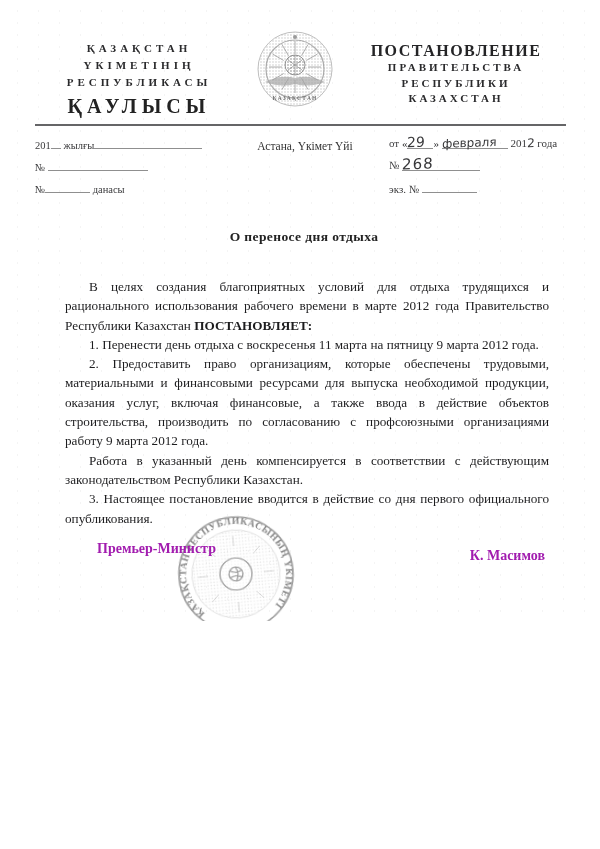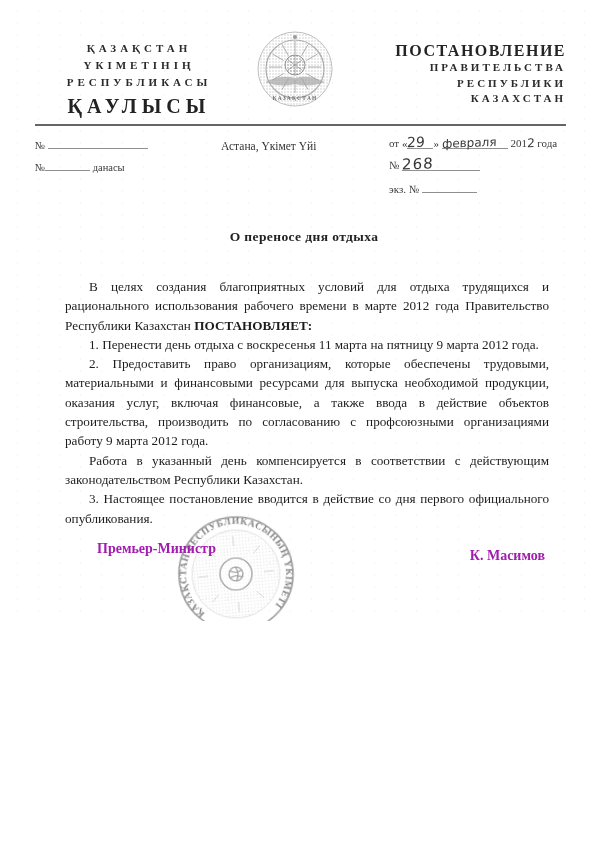--- a/index.html
+++ b/index.html
@@ -16,7 +16,7 @@
   .h-left{width:210px;text-align:center;padding-top:16px;}
   .h-left .hl-small{font-size:11px;font-weight:bold;letter-spacing:4px;line-height:17px;color:#2a2a2c;}
   .h-left .hl-big{font-size:20px;font-weight:bold;letter-spacing:5px;margin-top:4px;color:#222;}
-  .h-right{width:220px;text-align:right;padding-top:18px;}
+  .h-right{width:220px;text-align:center;padding-top:18px;}
   .h-right .hr-big{font-size:16px;font-weight:bold;letter-spacing:1.5px;line-height:18px;color:#242426;}
   .h-right .hr-small{font-size:11px;font-weight:bold;letter-spacing:3px;line-height:15.5px;color:#2a2a2c;}
   .emblem{width:88px;height:92px;margin-top:1px;filter:blur(.2px);}

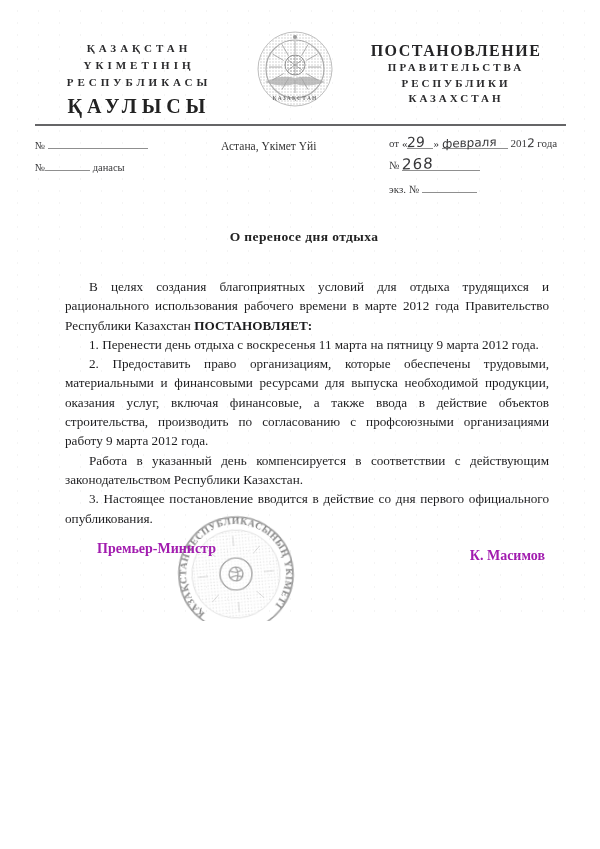--- a/index.html
+++ b/index.html
@@ -112,6 +112,10 @@
   <div class="refs">
     <div class="col-left">
       <div class="ref-line">
+        <span>201</span><span class="blank w10"></span>
+        <span>жылғы</span><span class="blank w110"></span>
+      </div>
+      <div class="ref-line">
         <span>№</span>
         <span class="blank w100"></span>
       </div>

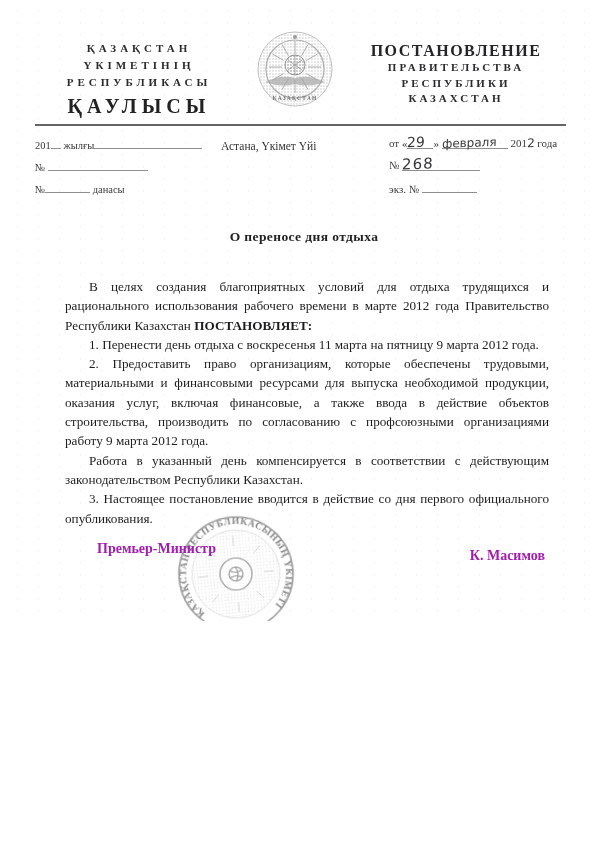--- a/index.html
+++ b/index.html
@@ -26,7 +26,7 @@
   
   .refs{position:absolute;top:137px;left:35px;width:531px;display:flex;font-size:10.5px;color:#3a3a3c;}
   .col-left{width:186px;}
-  .col-center{width:168px;font-size:11.5px;padding-top:3px;color:#333;}
+  .col-center{width:168px;text-align:center;font-size:11.5px;padding-top:3px;color:#333;}
   .col-right{width:177px;font-size:11px;}
   .ref-line{height:14px;margin-bottom:8px;white-space:nowrap;}
   .blank{display:inline-block;border-bottom:1px solid #8f8f8f;height:11px;vertical-align:baseline;}

